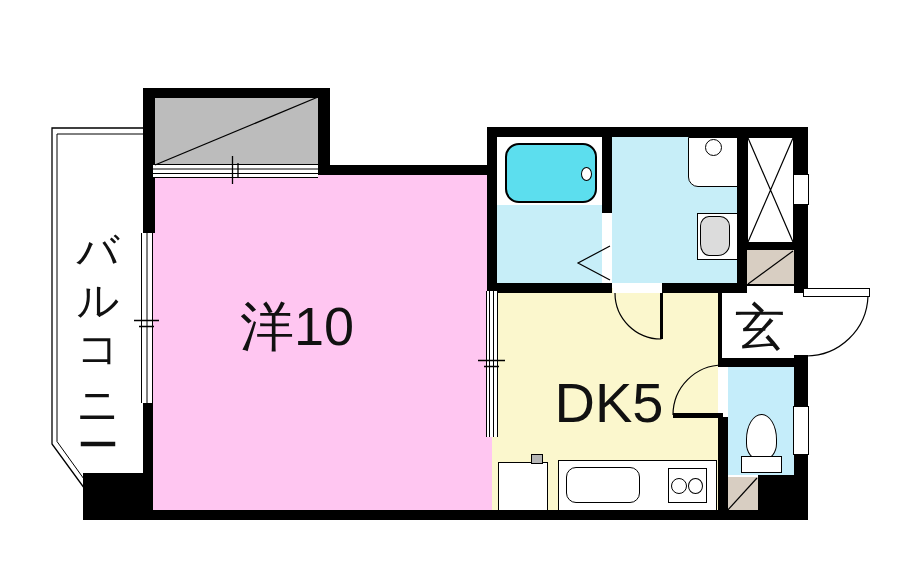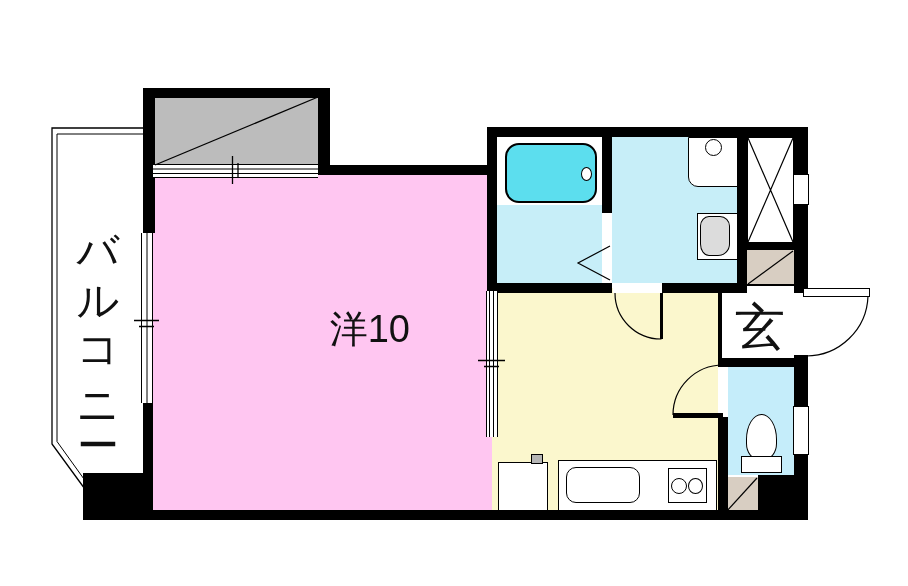--- a/index.html
+++ b/index.html
@@ -89,7 +89,7 @@
   
   .lbl-balcony{left:70px;top:162px;width:56px;height:310px;font-size:42px;letter-spacing:7px;
                writing-mode:vertical-rl;text-align:center;}
-  .lbl-western{left:240px;top:304px;width:170px;font-size:38px;text-align:right;}
+  .lbl-western{left:240px;top:291px;width:170px;font-size:54px;text-align:left;}
   .lbl-dk{left:533px;top:370px;width:152px;font-size:56px;text-align:center;}
   .lbl-genkan{left:731px;top:294px;width:58px;font-size:50px;text-align:center;}
 

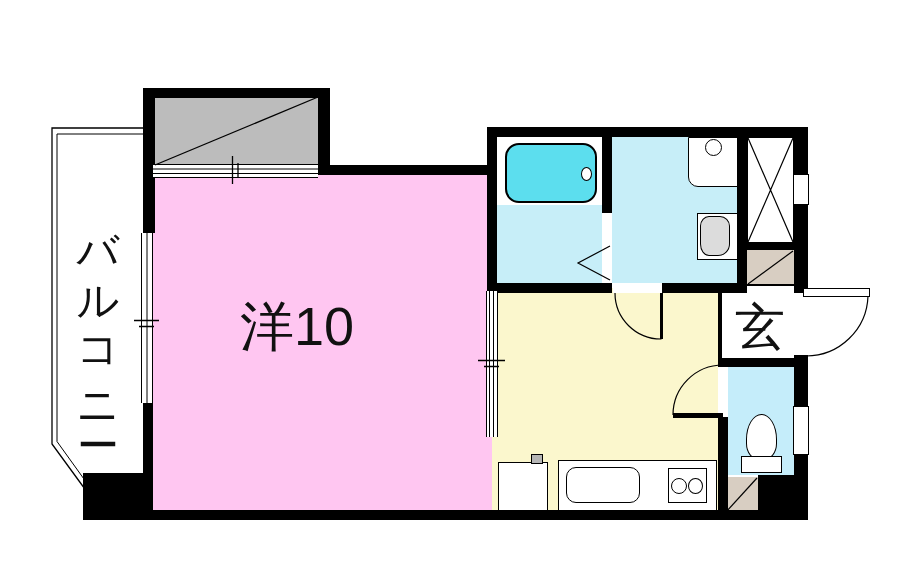--- a/index.html
+++ b/index.html
@@ -184,6 +184,7 @@
 
   <div class="abs label lbl-balcony">バルコニー</div>
   <div class="abs label lbl-western">洋10</div>
+  <div class="abs label lbl-dk">DK5</div>
   <div class="abs label lbl-genkan">玄</div>
 </div>
 

